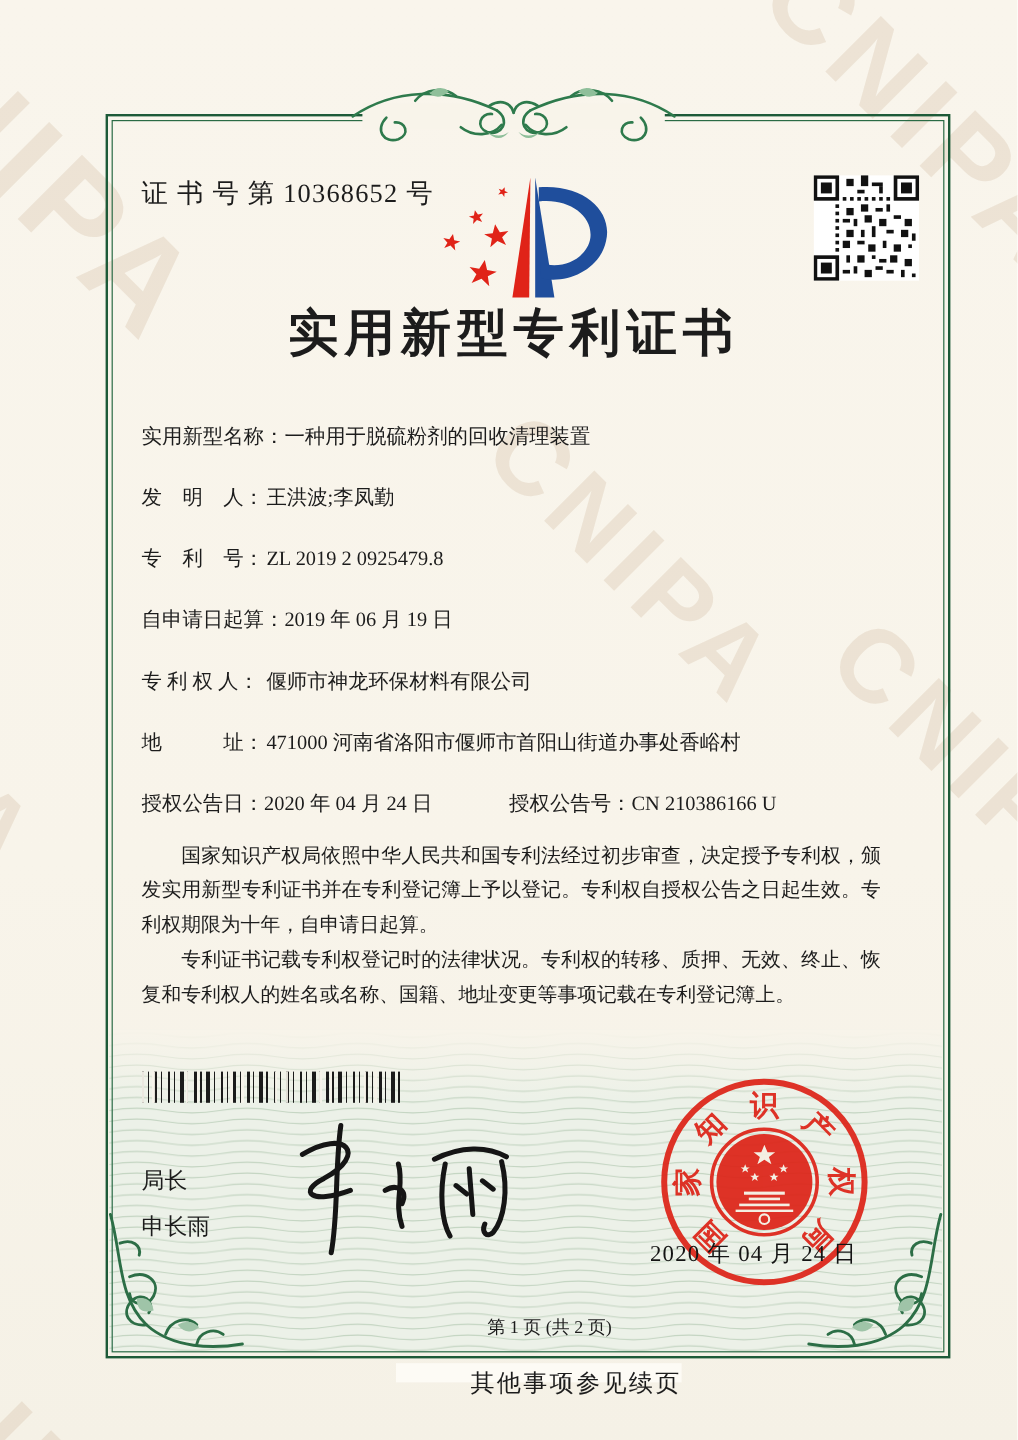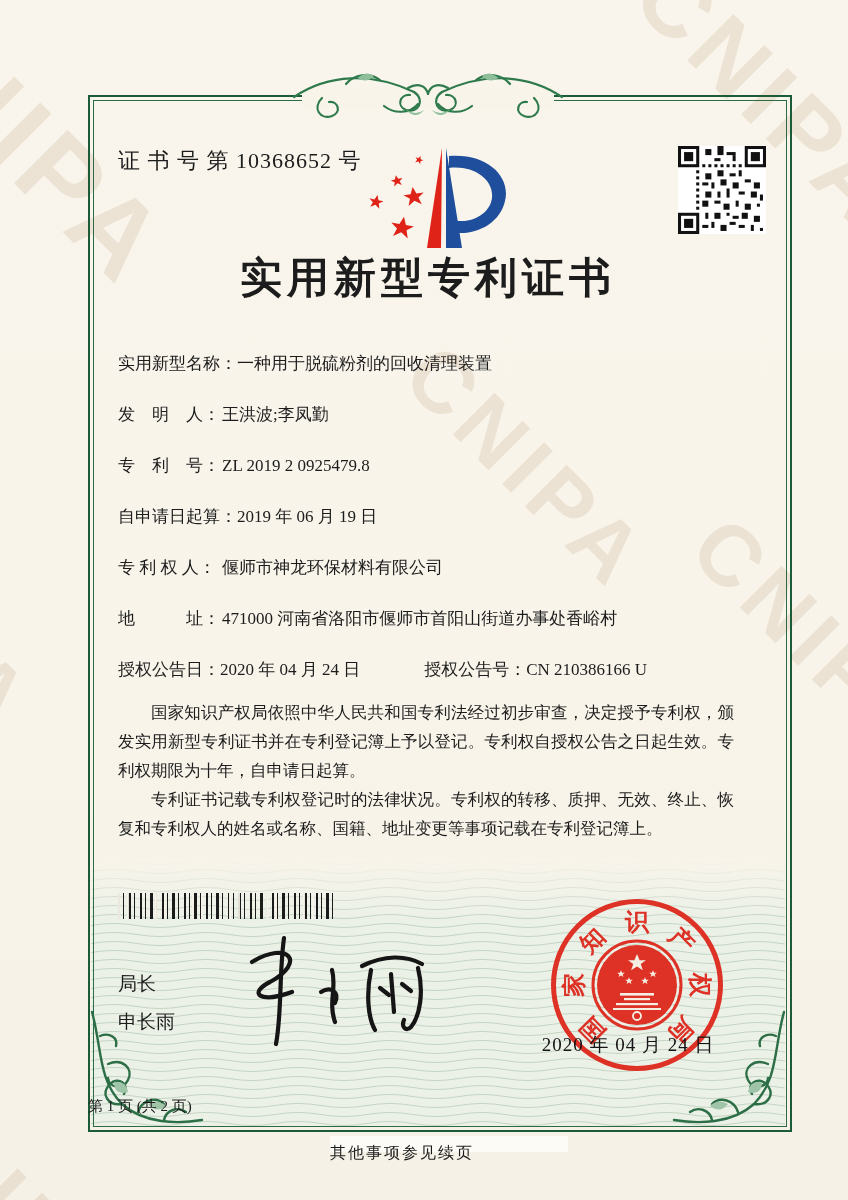--- a/index.html
+++ b/index.html
@@ -50,7 +50,7 @@
   .seal-emblem{position:absolute; left:50%; top:50%; transform:translate(-50%,-50%);}
   .seal-date{position:absolute; left:508px; top:1032px; width:240px; text-align:center; z-index:7;
     font-size:19px; color:#141414; letter-spacing:1px; white-space:nowrap;}
-  .page-info{position:absolute; left:88px; top:1097px; width:700px; text-align:left; z-index:5; font-size:15px;}
+  .page-info{position:absolute; left:88px; top:1097px; width:700px; text-align:center; z-index:5; font-size:15px;padding-left:20px;}
   .continuation{position:absolute; left:330px; top:1136px; width:238px; height:16px; z-index:5;
     background:#fdfbf5; text-align:left; line-height:34px; font-size:16px; letter-spacing:2px;}
 </style>

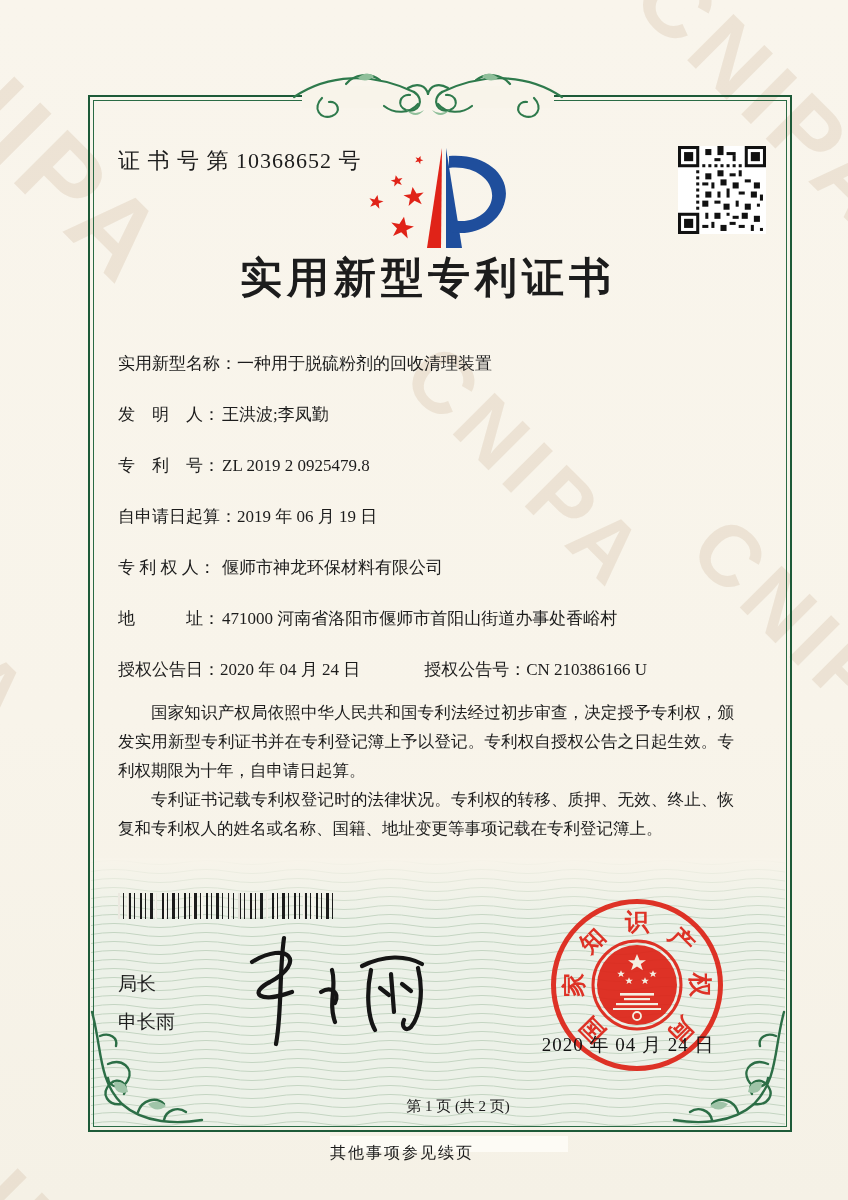--- a/index.html
+++ b/index.html
@@ -52,7 +52,7 @@
     font-size:19px; color:#141414; letter-spacing:1px; white-space:nowrap;}
   .page-info{position:absolute; left:88px; top:1097px; width:700px; text-align:center; z-index:5; font-size:15px;padding-left:20px;}
   .continuation{position:absolute; left:330px; top:1136px; width:238px; height:16px; z-index:5;
-    background:#fdfbf5; text-align:left; line-height:34px; font-size:16px; letter-spacing:2px;}
+    background:#fdfbf5; text-align:right; line-height:34px; font-size:20px; letter-spacing:2px;}
 </style>
 </head>
 <body>

